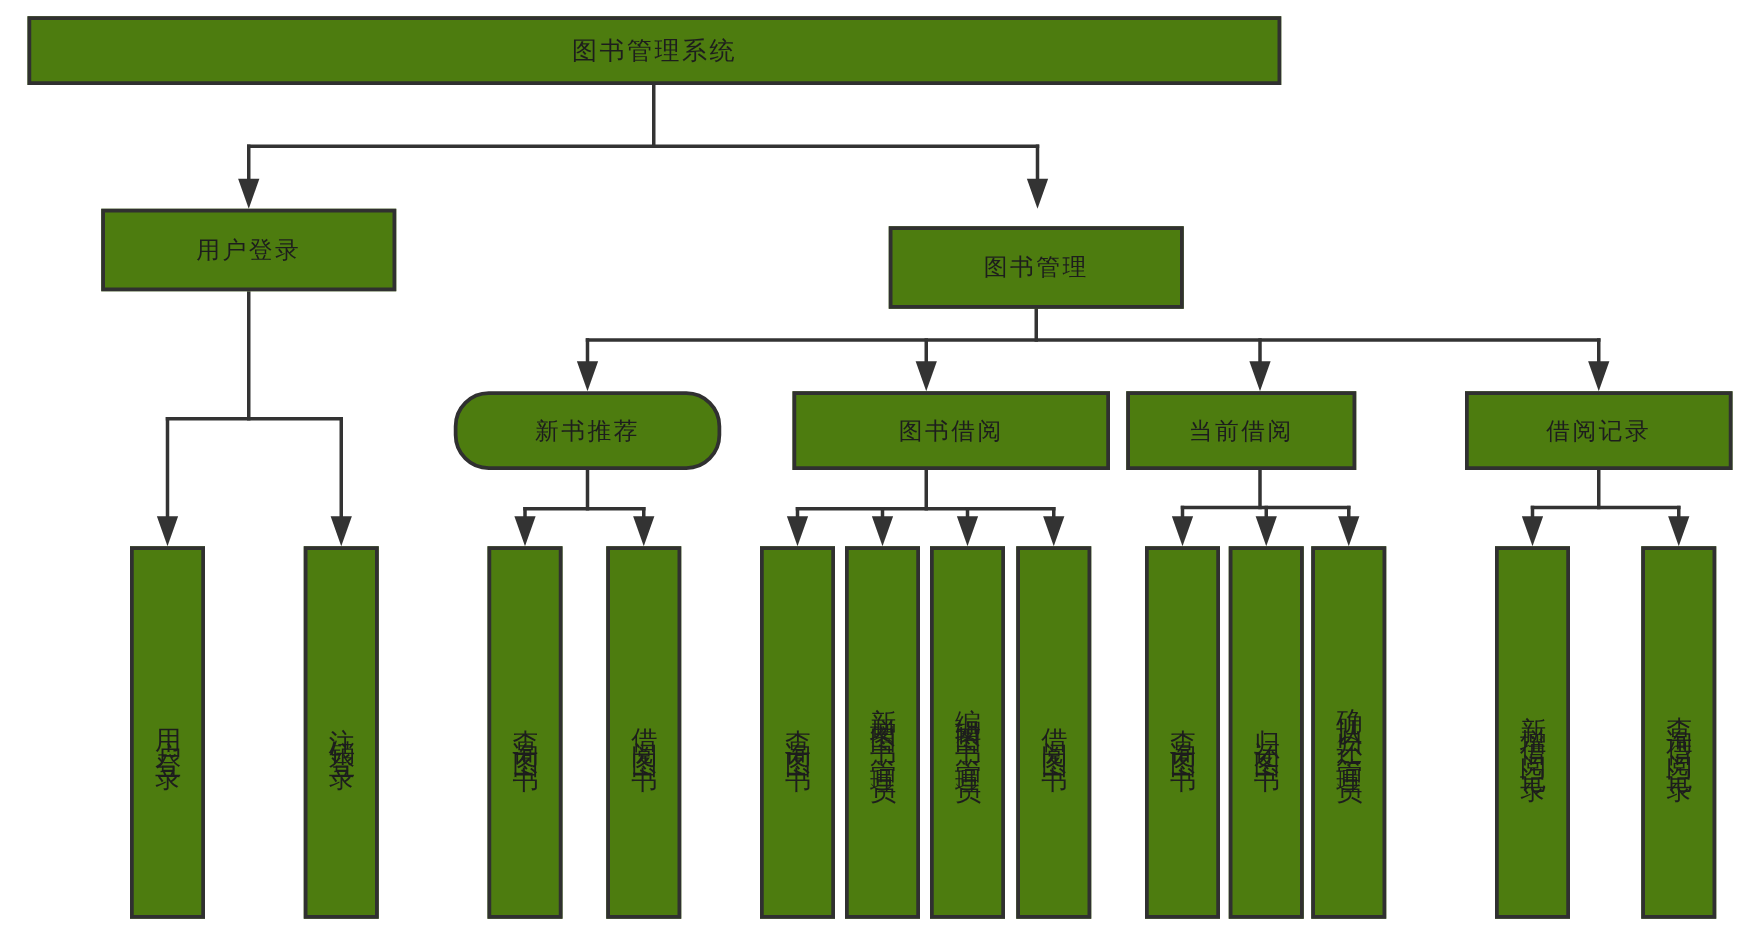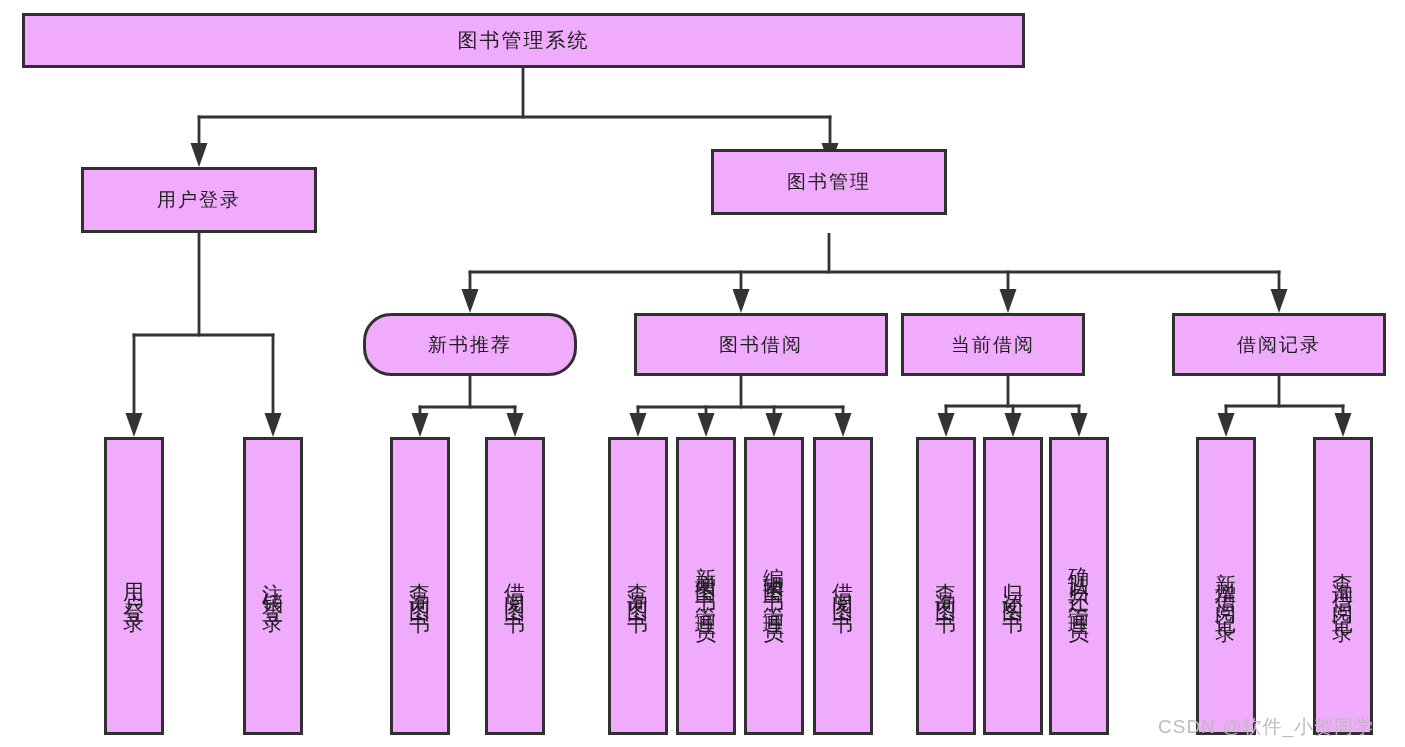--- a/index.html
+++ b/index.html
@@ -15,7 +15,7 @@
   #connectors polygon{fill:#333333;stroke:none;}
   .box{
     position:absolute;box-sizing:border-box;
-    border:3px solid #303030;background:#f0abfc;
+    border:3px solid #303030;background:#4d7c0f;
     display:flex;align-items:center;justify-content:center;
     color:#1d1d1d;z-index:2;
   }

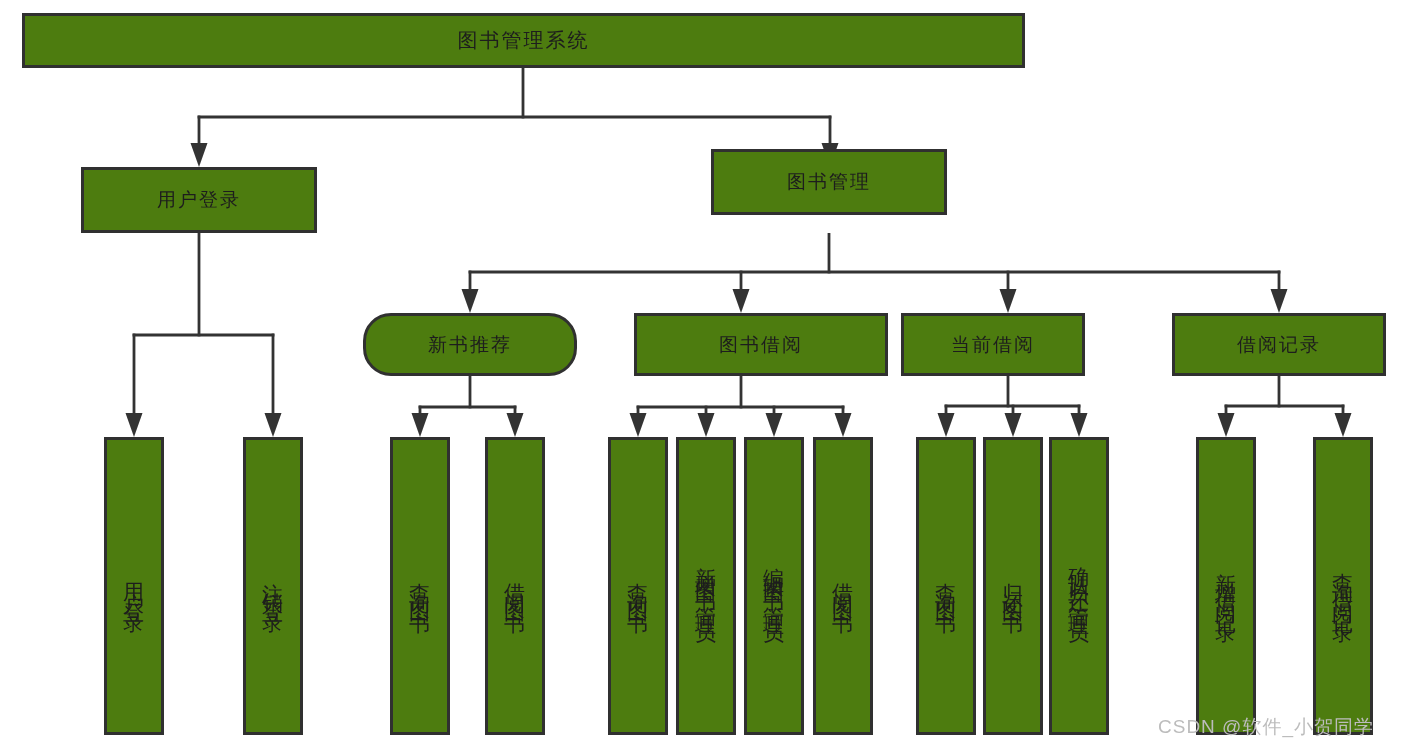--- a/index.html
+++ b/index.html
@@ -111,7 +111,7 @@
   <div class="box lvl2" style="left:81px;top:167px;width:236px;height:66px;">
     <span class="h-label">用户登录</span>
   </div>
-  <div class="box lvl2" style="left:711px;top:149px;width:236px;height:66px;">
+  <div class="box lvl2" style="left:711px;top:181px;width:236px;height:66px;">
     <span class="h-label">图书管理</span>
   </div>
 

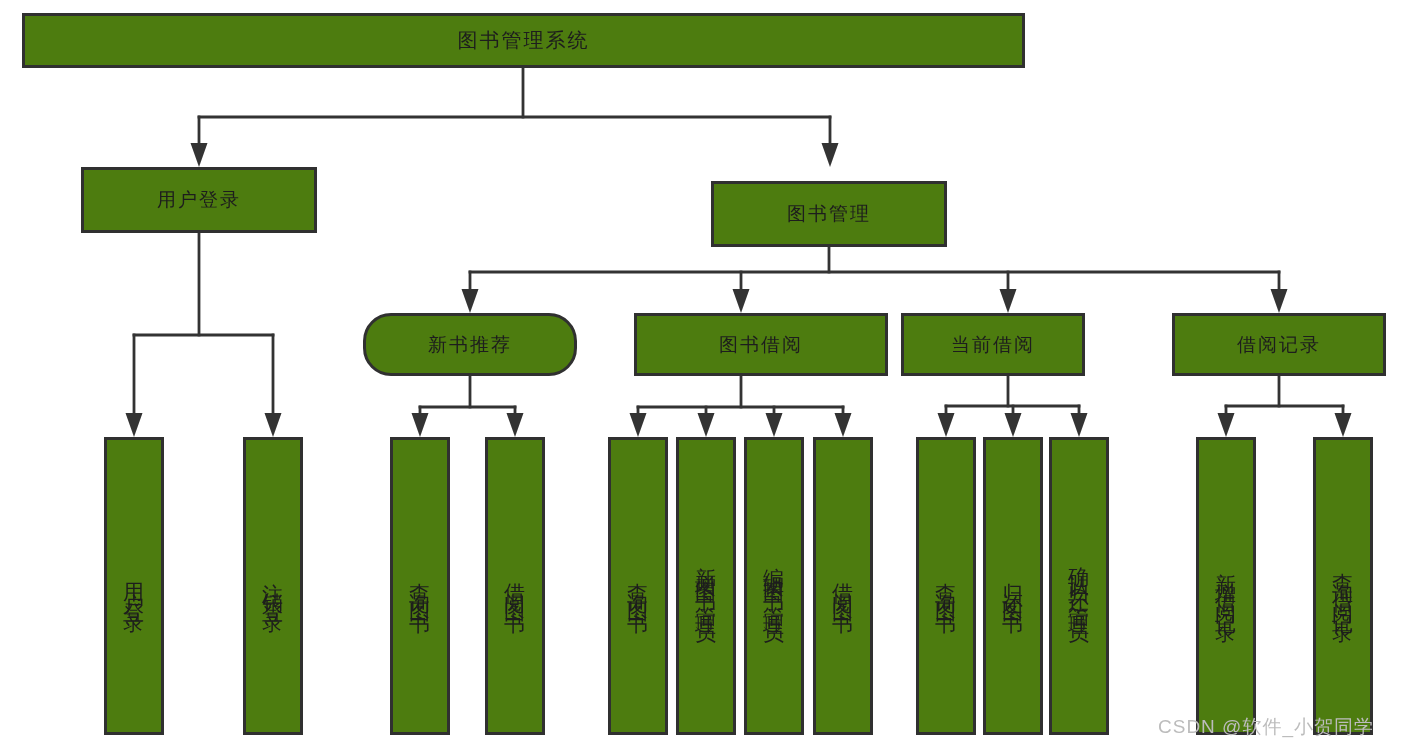--- a/index.html
+++ b/index.html
@@ -172,7 +172,6 @@
     <span class="v-label">查询借阅记录</span>
   </div>
 
-  <div id="watermark">CSDN @软件_小贺同学</div>
 
 </div>
 

